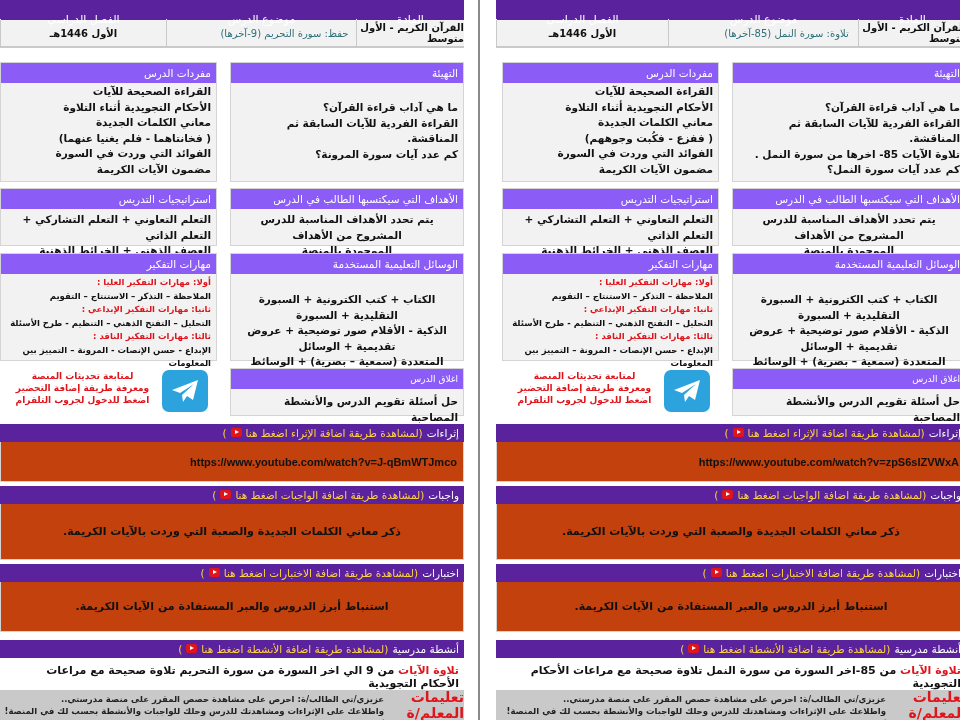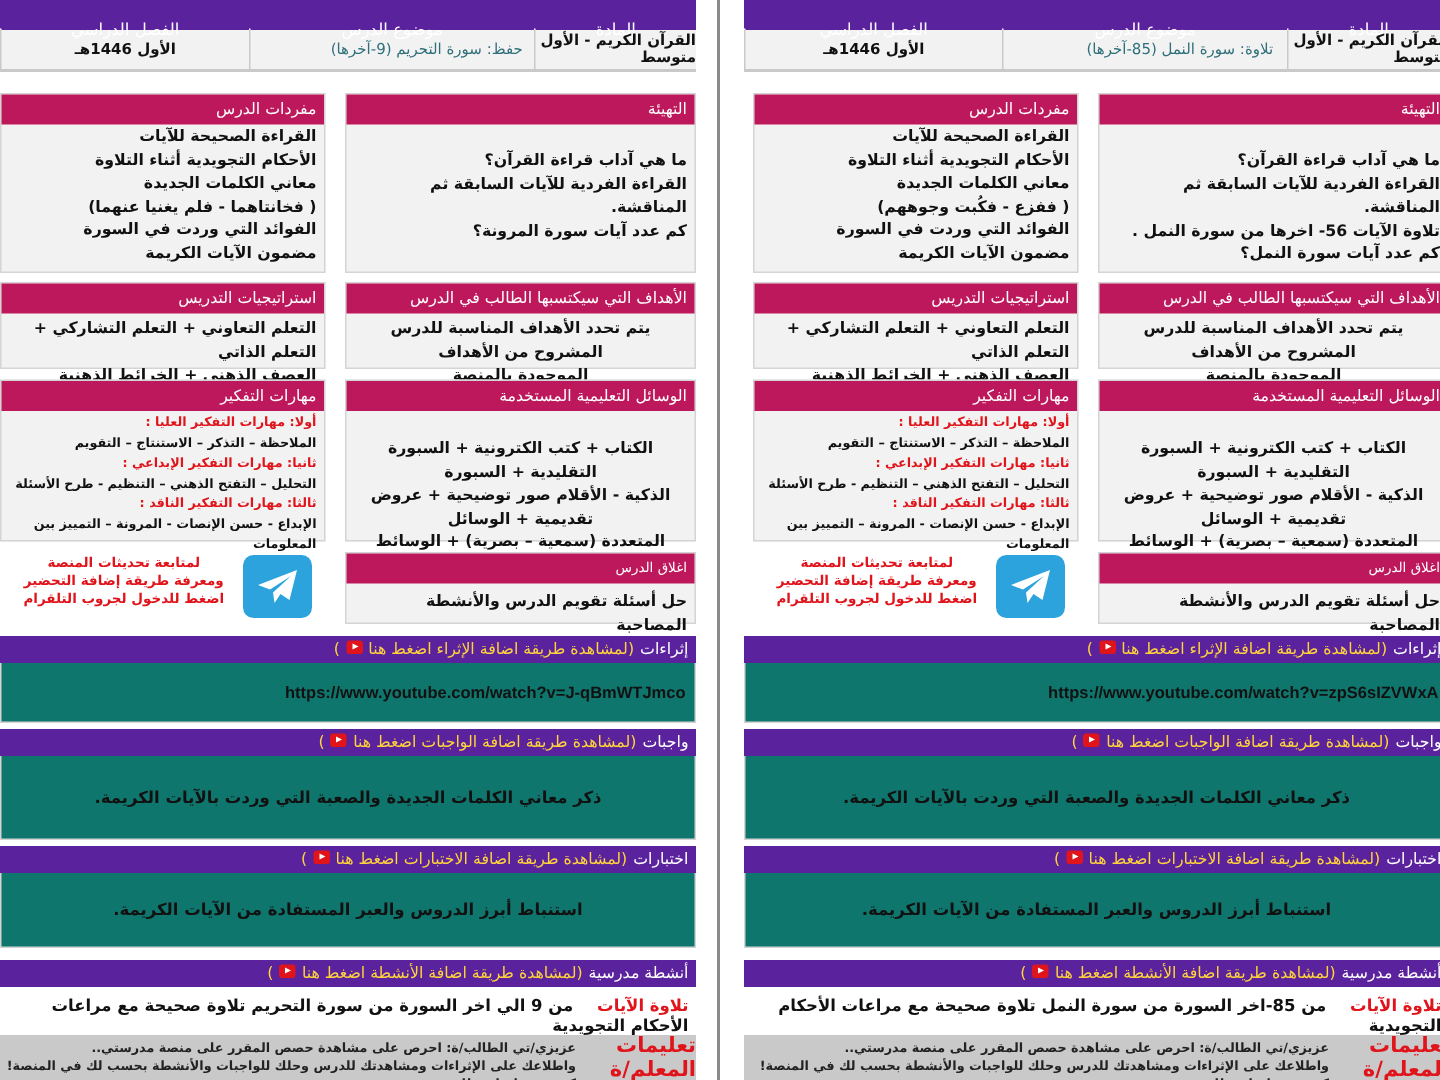--- a/index.html
+++ b/index.html
@@ -20,7 +20,7 @@
   .c-term { flex: 1; }
   .hdr-row2 .c-topic { color: #2f6f7a; font-weight: normal; padding-left: 46px; }
   .box { position: absolute; background: #f2f2f2; border: 1px solid #d4d4d4; }
-  .box .bh { background: #be185d; color: #ffffff; font-size: 10.5px; height: 20px; line-height: 20px; padding-right: 5px; }
+  .box .bh { background: #8b5cf6; color: #ffffff; font-size: 10.5px; height: 20px; line-height: 20px; padding-right: 5px; }
   .box .bb { font-size: 10.5px; font-weight: bold; color: #111; padding: 3px 5px; line-height: 15.5px; }
   .center { text-align: center; }
   .red { color: #e0141b; }

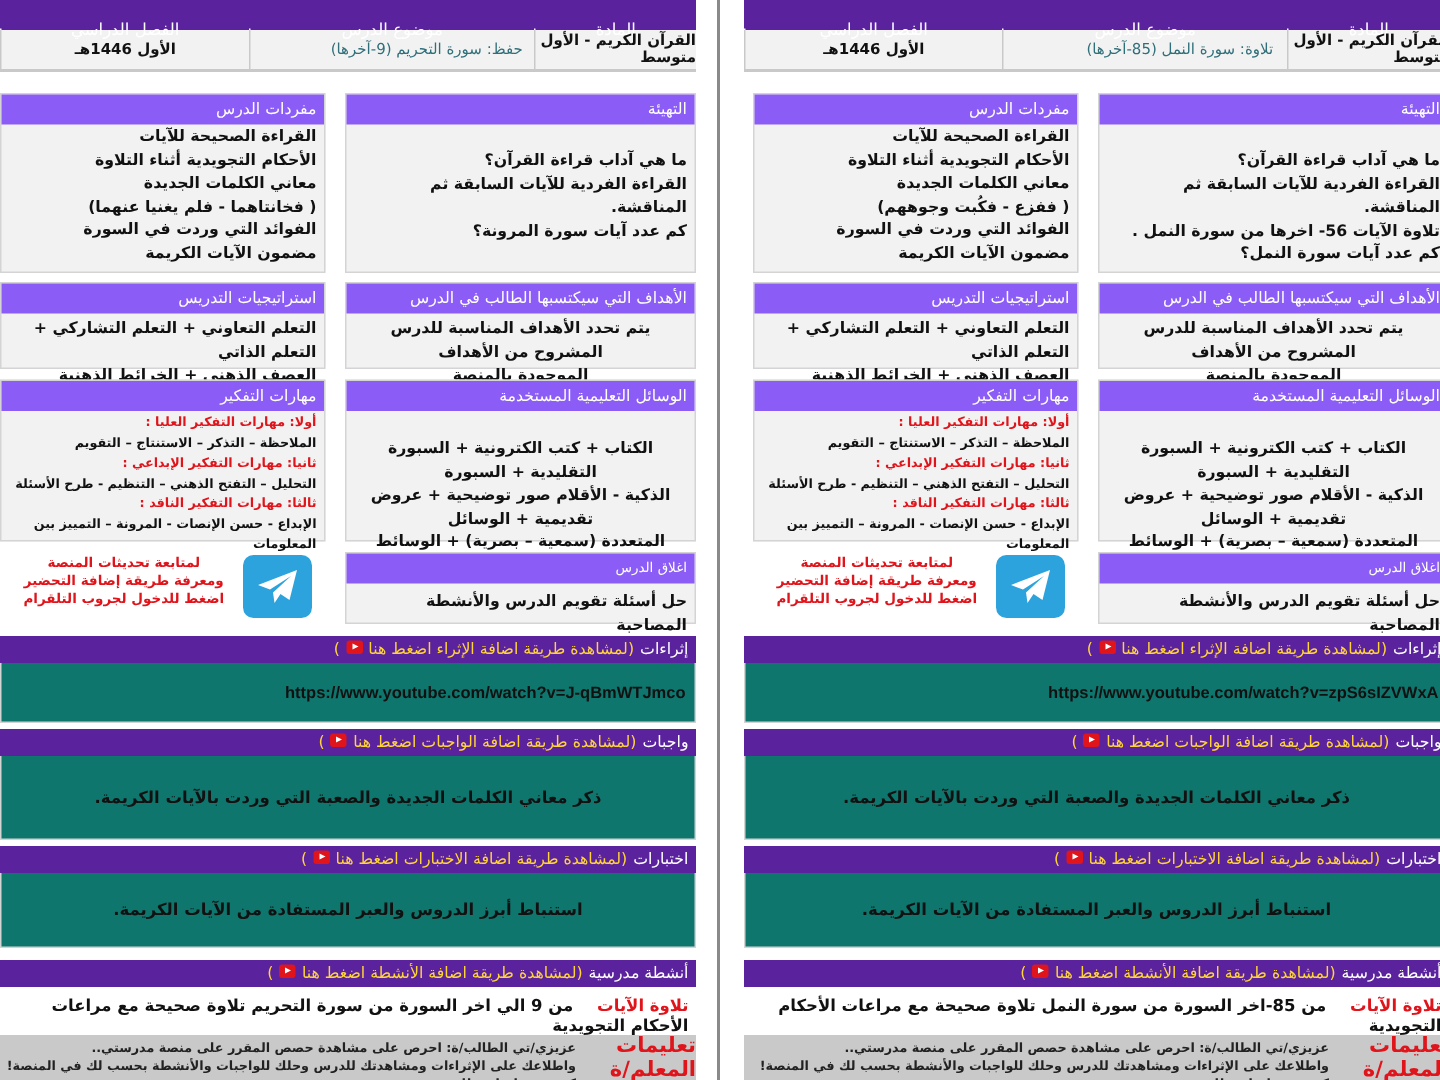--- a/index.html
+++ b/index.html
@@ -195,7 +195,7 @@
     <div class="bb" style="padding-top:17px;">
       <span class="line">ما هي آداب قراءة القرآن؟</span>
       <span class="line">القراءة الفردية للآيات السابقة ثم المناقشة.</span>
-      <span class="line">تلاوة الآيات 56- اخرها من سورة النمل .</span>
+      <span class="line">تلاوة الآيات 85- اخرها من سورة النمل .</span>
       <span class="line">كم عدد آيات سورة النمل؟</span>
     </div>
   </div>

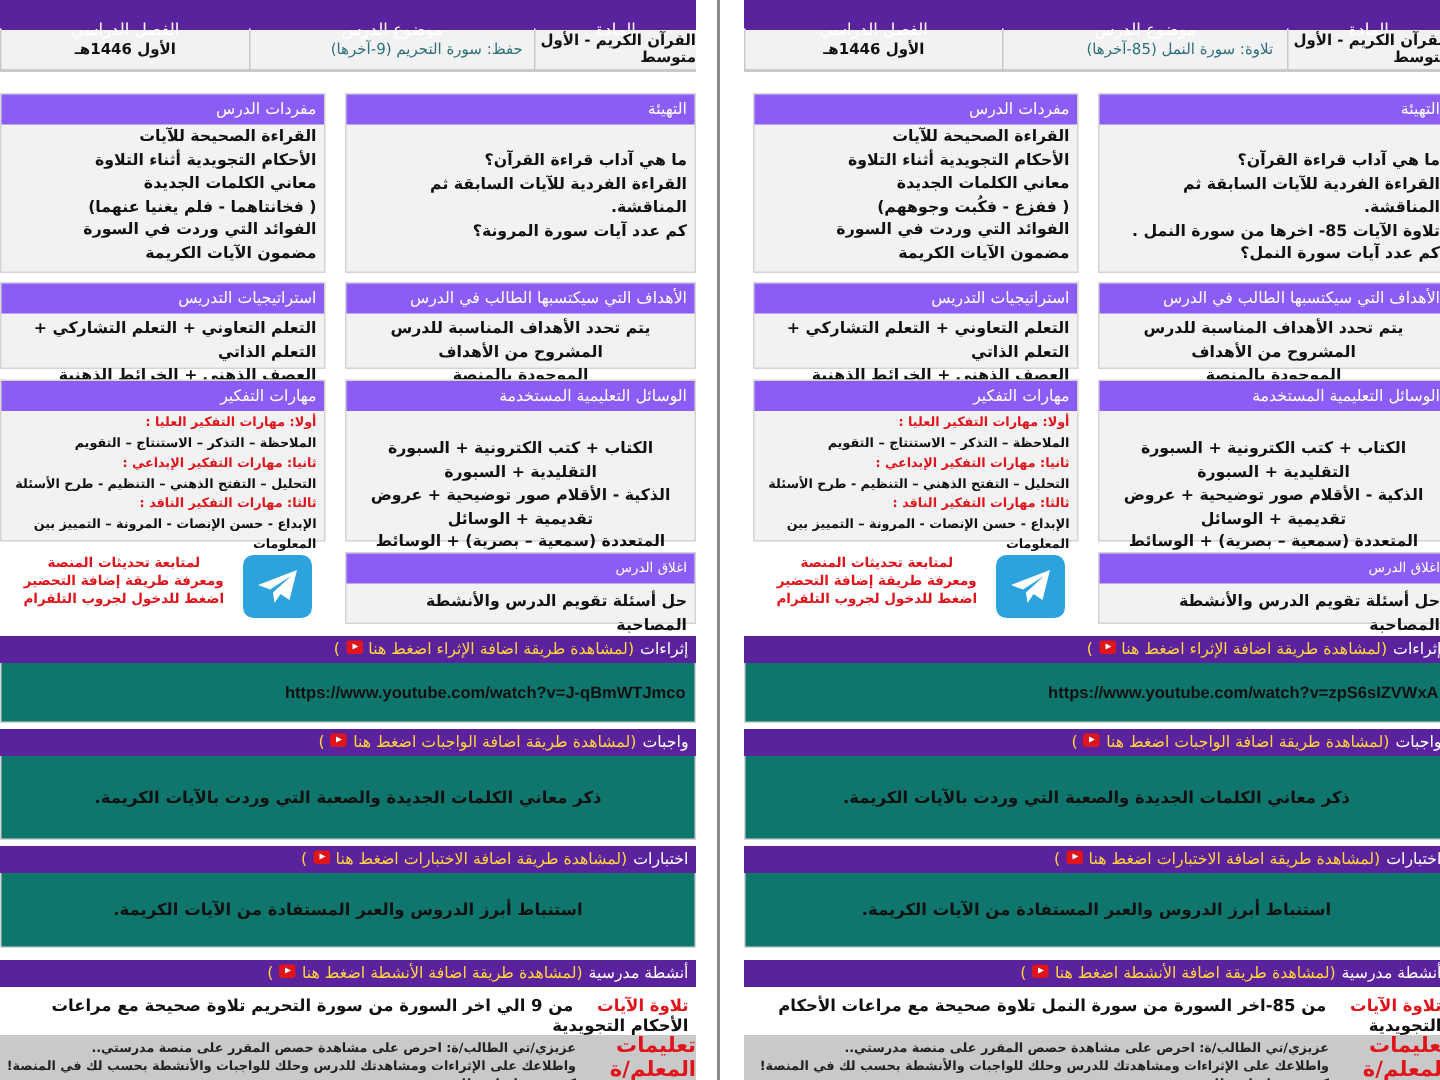--- a/index.html
+++ b/index.html
@@ -32,7 +32,7 @@
   .band .bh .yl { color: #ffd43b; margin-right: 4px; }
   .yt { display: inline-block; width: 11px; height: 9px; background: #e0141b; border-radius: 2px; margin: 0 4px; position: relative; }
   .yt::after { content: ""; position: absolute; left: 4px; top: 2px; border-left: 4px solid #ffffff; border-top: 2.5px solid transparent; border-bottom: 2.5px solid transparent; }
-  .band .bb { background: #0f766e; border: 1px solid #d4d4d4; border-top: none; font-size: 11px; font-weight: bold; color: #111; }
+  .band .bb { background: #c2410c; border: 1px solid #d4d4d4; border-top: none; font-size: 11px; font-weight: bold; color: #111; }
   .url { direction: ltr; text-align: right; font-family: "Liberation Sans", sans-serif; font-size: 13.5px; font-weight: bold; padding-right: 6px; height: 40px; line-height: 40px; }
   .act { font-size: 12px; font-weight: bold; padding: 6px 5px; color: #1da84a; }
   .act .red { color: #e0141b; margin-left: 12px; }

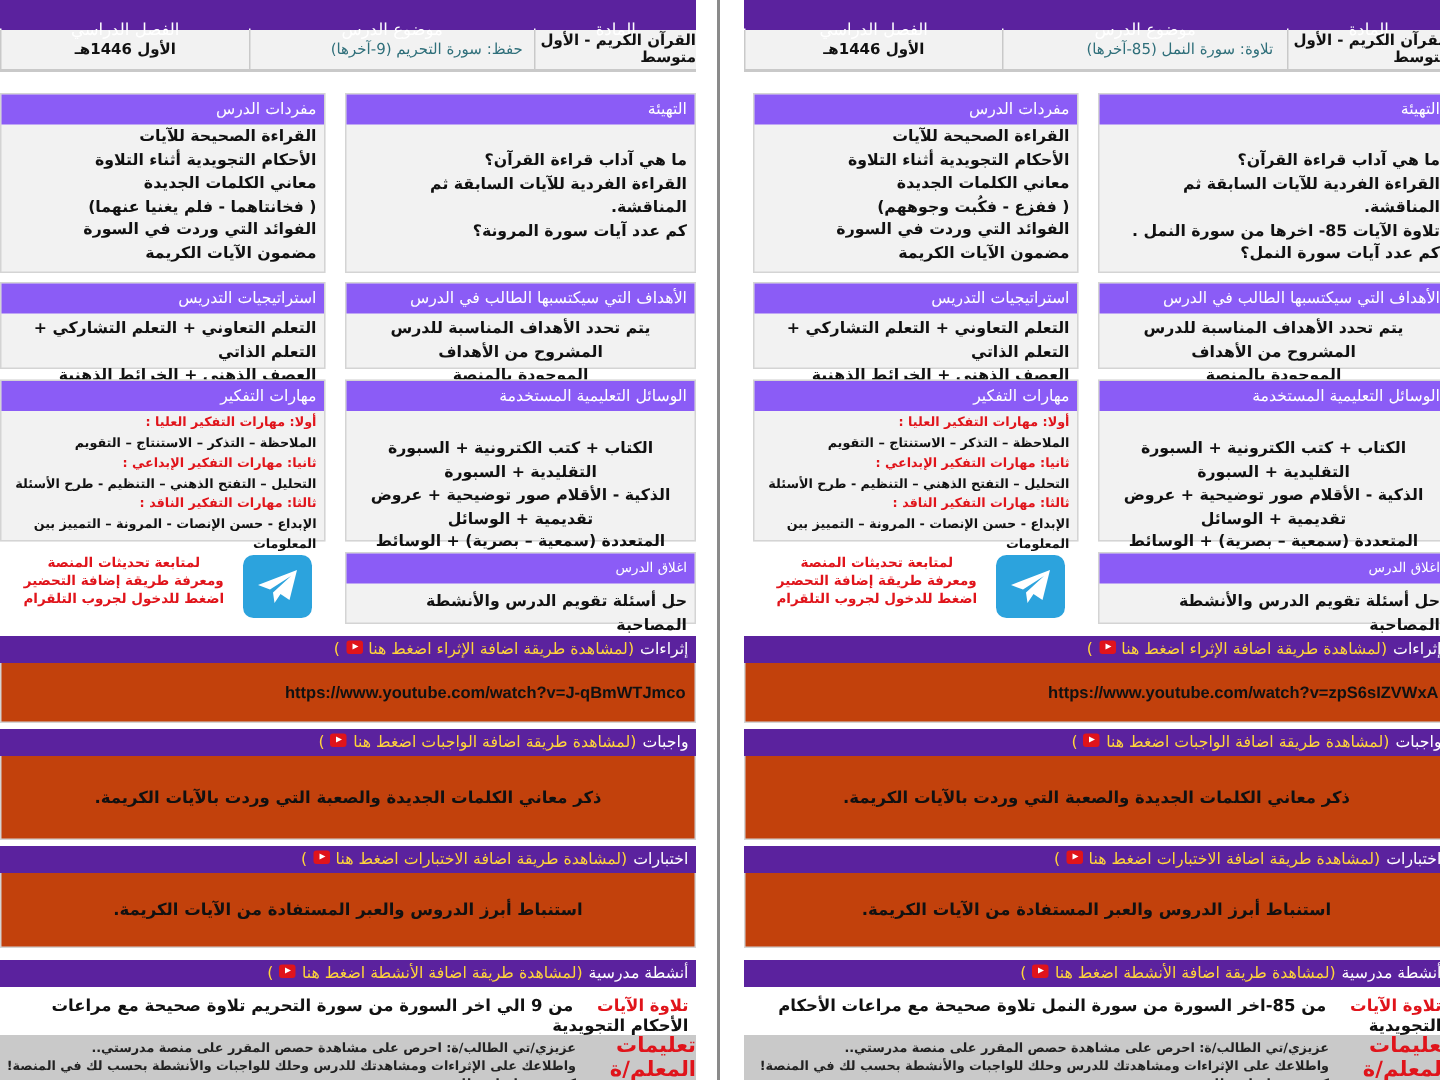--- a/index.html
+++ b/index.html
@@ -35,7 +35,7 @@
   .band .bb { background: #c2410c; border: 1px solid #d4d4d4; border-top: none; font-size: 11px; font-weight: bold; color: #111; }
   .url { direction: ltr; text-align: right; font-family: "Liberation Sans", sans-serif; font-size: 13.5px; font-weight: bold; padding-right: 6px; height: 40px; line-height: 40px; }
   .act { font-size: 12px; font-weight: bold; padding: 6px 5px; color: #1da84a; }
-  .act .red { color: #e0141b; margin-left: 12px; }
+  .act .red { color: #e0141b; }
   .instr { position: absolute; left: 0; width: 100%; top: 690px; height: 30px; background: #c9c9c9; display: flex; }
   .instr .lbl { width: 80px; color: #e0141b; font-size: 14px; font-weight: bold; display: flex; align-items: center; justify-content: center; }
   .instr .txt { flex: 1; font-size: 8.5px; font-weight: bold; color: #222; line-height: 12px; padding-top: 3px; }

